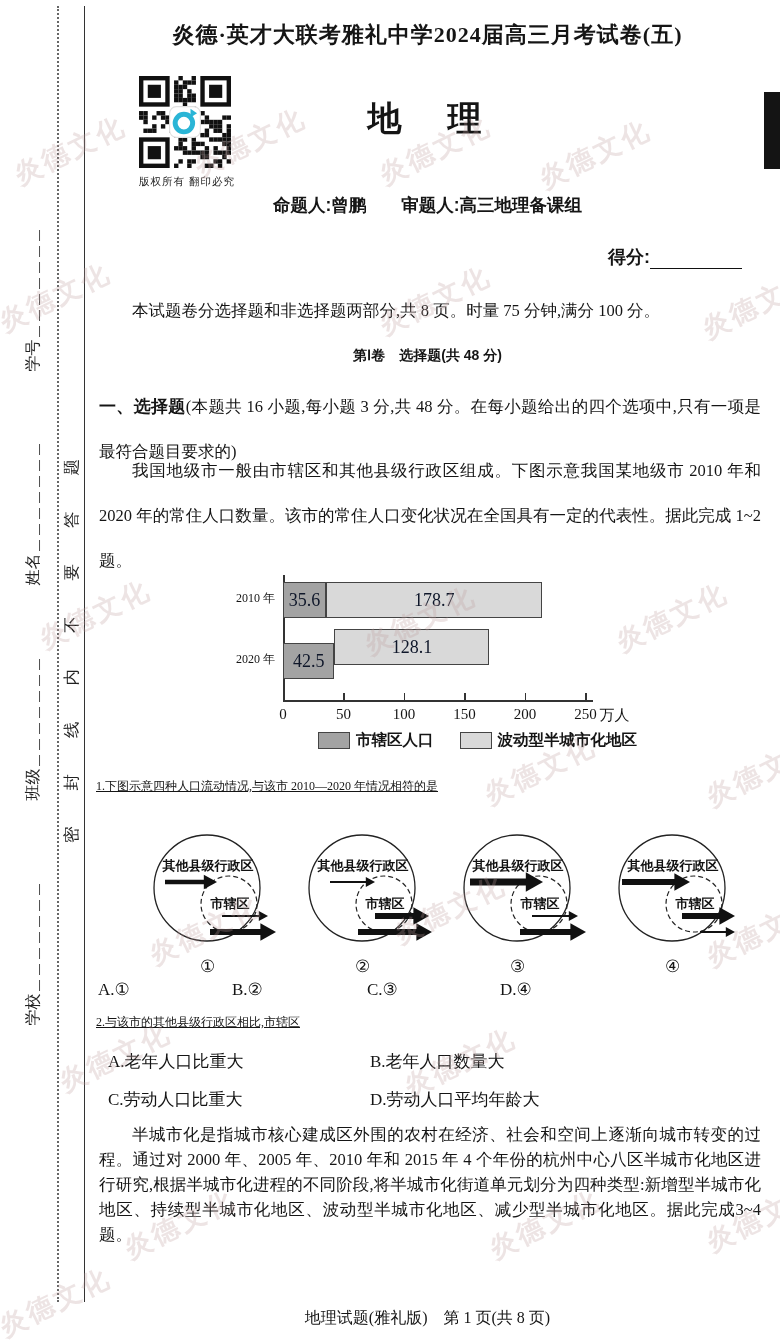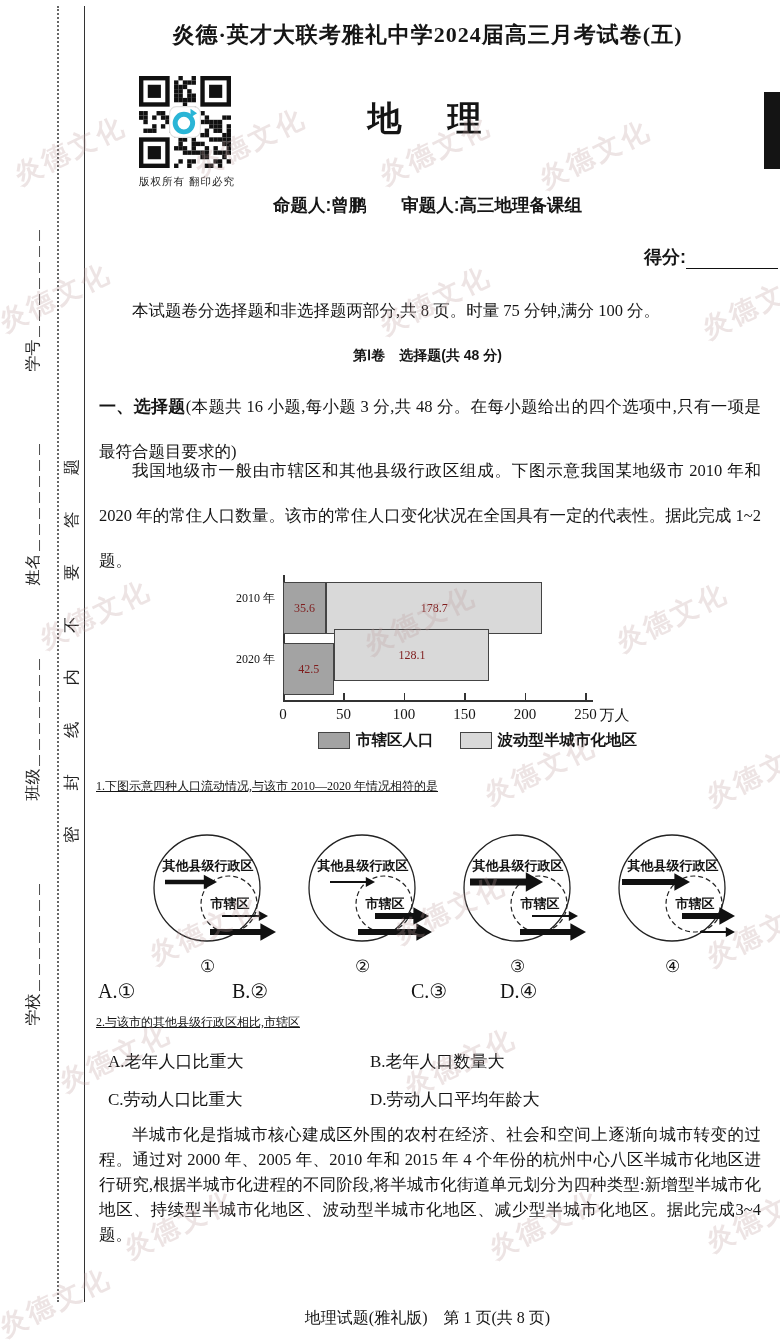--- a/index.html
+++ b/index.html
@@ -23,7 +23,7 @@
            font-family:"Liberation Sans",sans-serif;font-weight:bold;font-size:34px;letter-spacing:6px;}
   .setter{position:absolute;left:95px;top:193px;width:665px;text-align:center;
           font-family:"Liberation Sans",sans-serif;font-weight:bold;font-size:17.5px;}
-  .score{position:absolute;left:536px;top:245px;width:242px;text-align:right;
+  .score{position:absolute;left:500px;top:245px;width:242px;text-align:right;
          font-family:"Liberation Sans",sans-serif;font-weight:bold;font-size:18px;}
   .score-blank{display:inline-block;width:92px;height:19px;border-bottom:1.6px solid #111;vertical-align:bottom;}
   

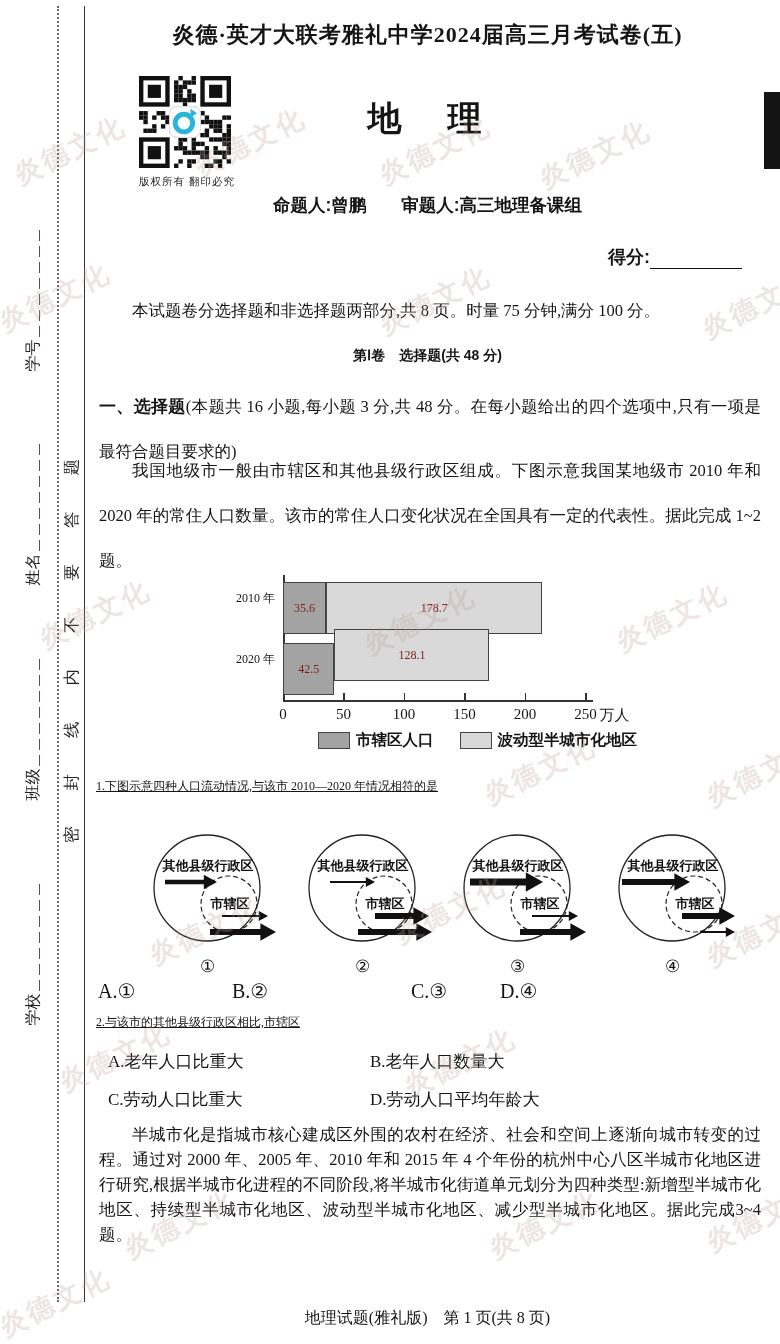--- a/index.html
+++ b/index.html
@@ -45,8 +45,8 @@
   
   .chart{position:absolute;left:185px;top:565px;width:585px;height:212px;}
   .ax{position:absolute;background:#333;}
-  .chart .seg{position:absolute;height:52px;border:1px solid #444;box-sizing:border-box;
-              display:flex;align-items:center;justify-content:center;font-size:12px;color:#7f1d1d;}
+  .chart .seg{position:absolute;height:36px;border:1px solid #444;box-sizing:border-box;
+              display:flex;align-items:center;justify-content:center;font-size:18px;color:#0f172a;}
   .clab{position:absolute;width:78px;text-align:right;font-size:12px;}
   .tick{position:absolute;width:1.5px;height:7px;background:#333;}
   .tlab{position:absolute;width:36px;text-align:center;font-size:15px;}

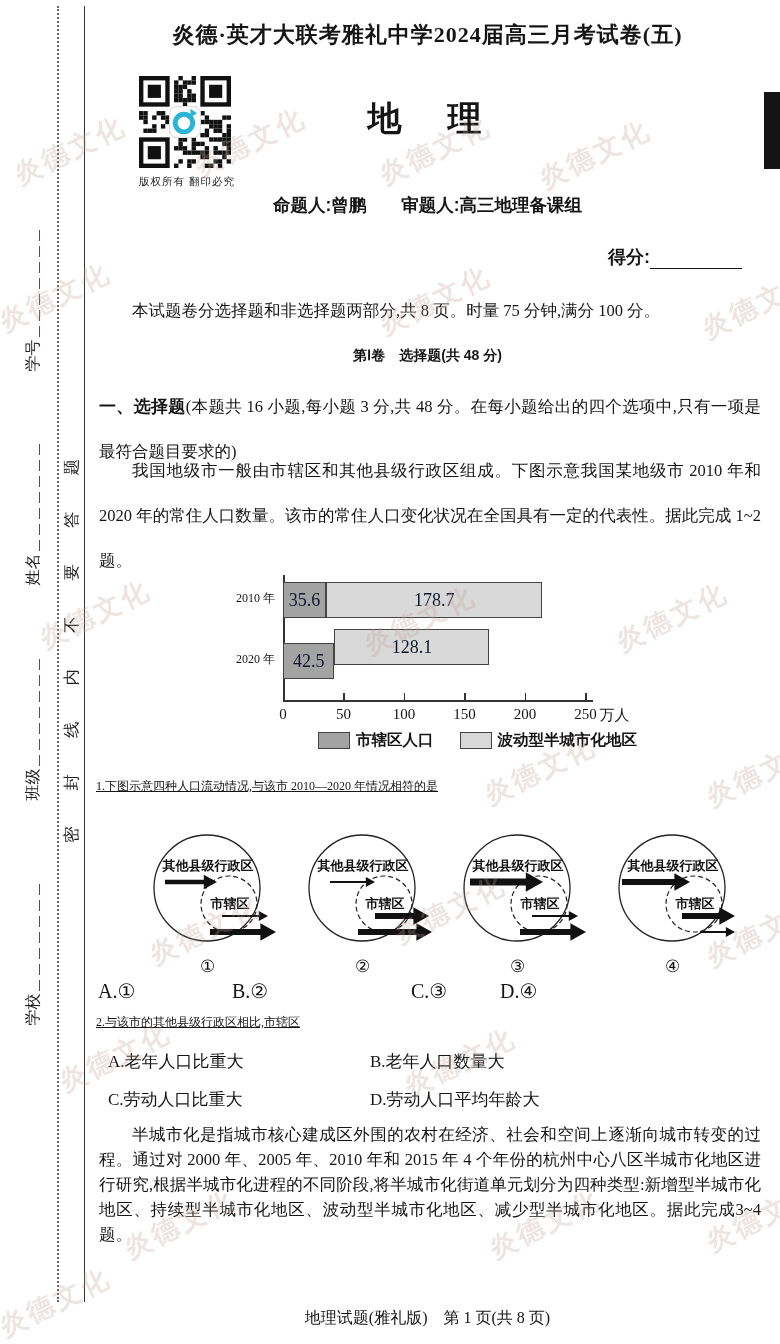--- a/index.html
+++ b/index.html
@@ -37,7 +37,7 @@
   .m2{top:1122px;line-height:25px;}
   .qtext{position:absolute;left:96px;width:668px;font-size:12px;text-decoration:underline;}
   .q1text{top:778px;} .q2text{top:1014px;}
-  .q1opts{position:absolute;left:98px;top:979px;width:600px;height:24px;font-size:20px;}
+  .q1opts{position:absolute;left:98px;top:979px;width:600px;height:24px;font-size:17px;}
   .q1opts span{position:absolute;top:0;}
   .q2opts{position:absolute;left:108px;top:1050px;width:600px;height:70px;font-size:17px;}
   .q2opts span{position:absolute;}

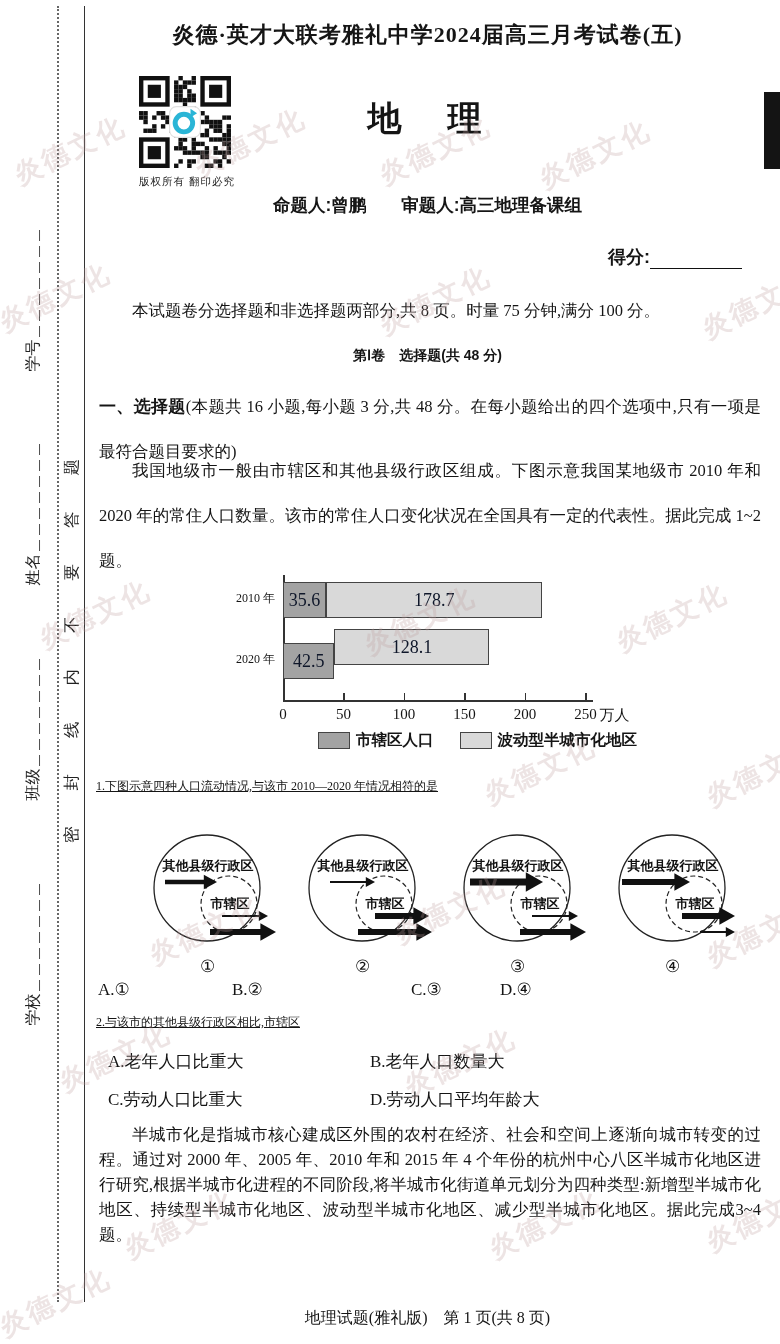--- a/index.html
+++ b/index.html
@@ -336,7 +336,7 @@
   <div class="q1opts">
       <span style="left: 0px;">A.①</span>
       <span style="left: 134px;">B.②</span>
-      <span style="left: 269px; margin-left: 44px;">C.③</span>
+      <span style="left: 269px;">C.③</span>
       <span style="left: 402px;">D.④</span>
     </div>
 

